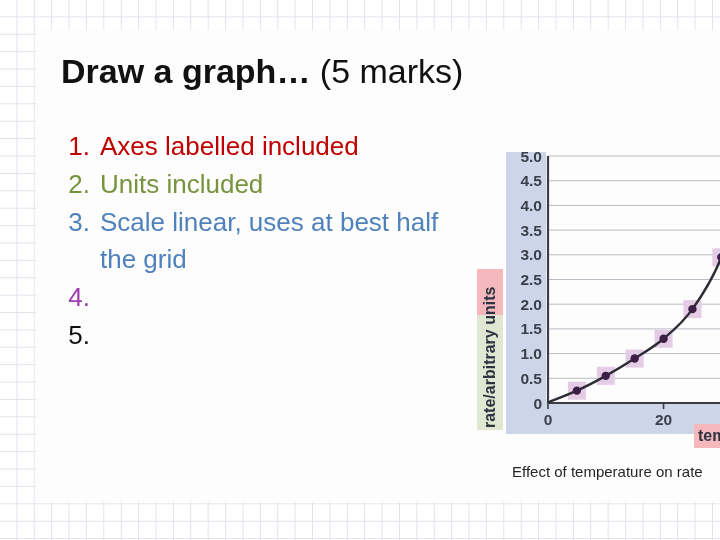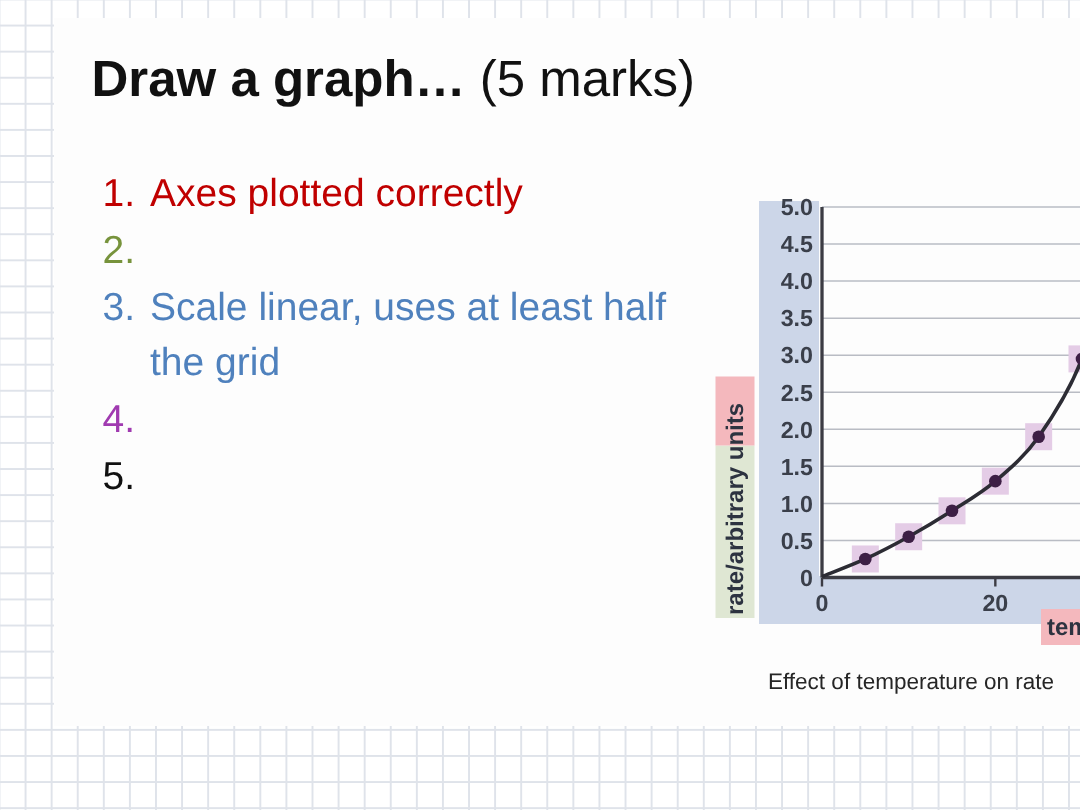--- a/index.html
+++ b/index.html
@@ -28,7 +28,7 @@
   #card {
     position: absolute;
     left: 36px;
-    top: 12px;
+    top: 30px;
     width: 684px;
     height: 472px;
     background: #fdfdfd;

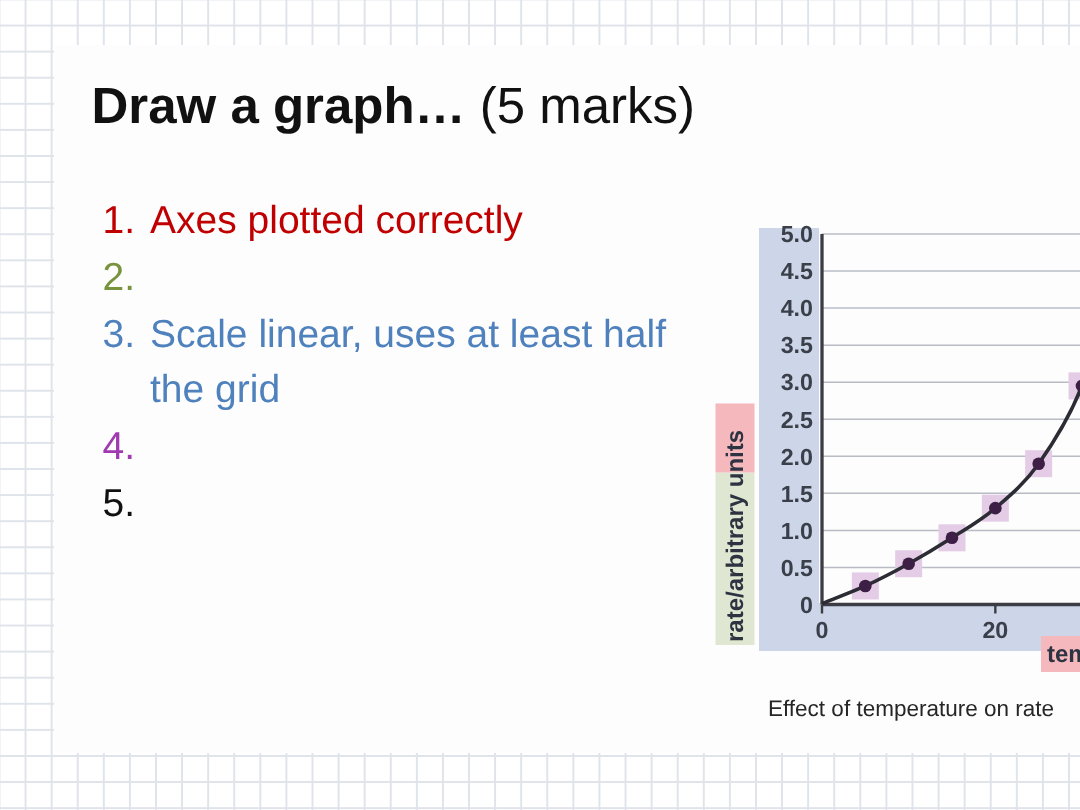--- a/index.html
+++ b/index.html
@@ -114,7 +114,7 @@
 
       <div class="li" style="color: rgb(192, 0, 0);">
         <span class="num">1.</span>
-        <span class="txt">Axes plotted correctly</span>
+        <span class="txt">Axes labelled included</span>
       </div>
 
       <div class="li" style="color: rgb(119, 147, 60);">

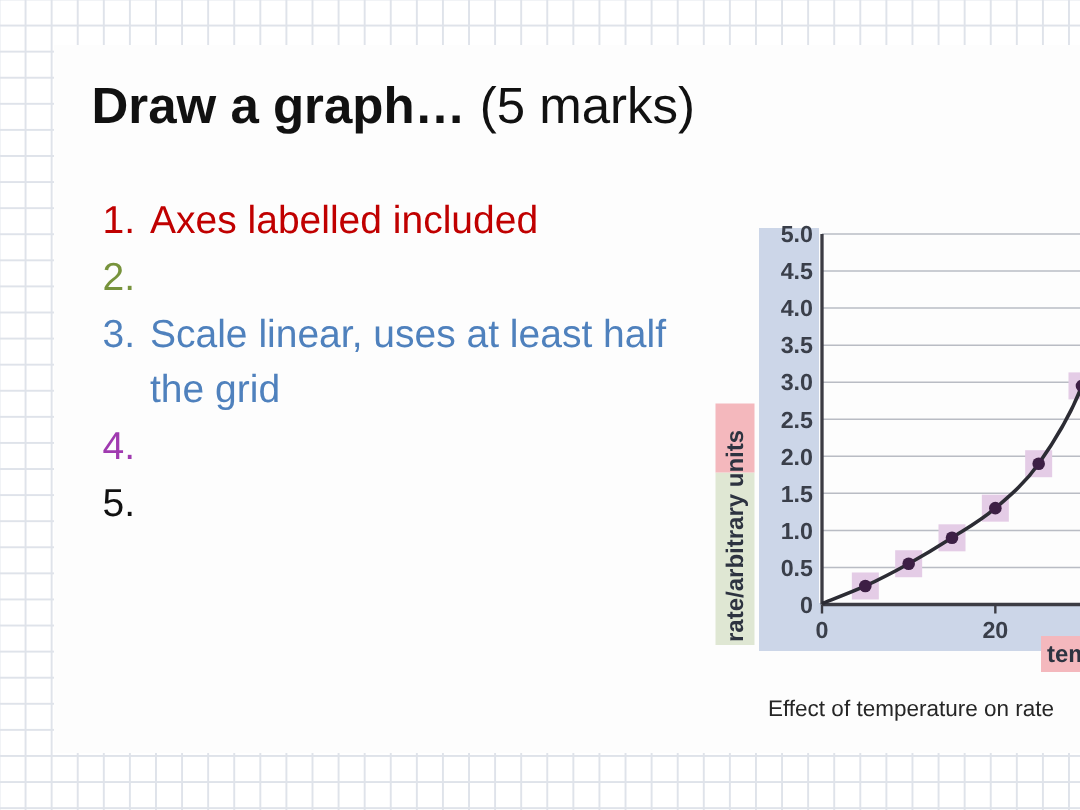--- a/index.html
+++ b/index.html
@@ -119,6 +119,7 @@
 
       <div class="li" style="color: rgb(119, 147, 60);">
         <span class="num">2.</span>
+        <span class="txt">Units included</span>
       </div>
 
       <div class="li" style="color: rgb(79, 129, 189);">

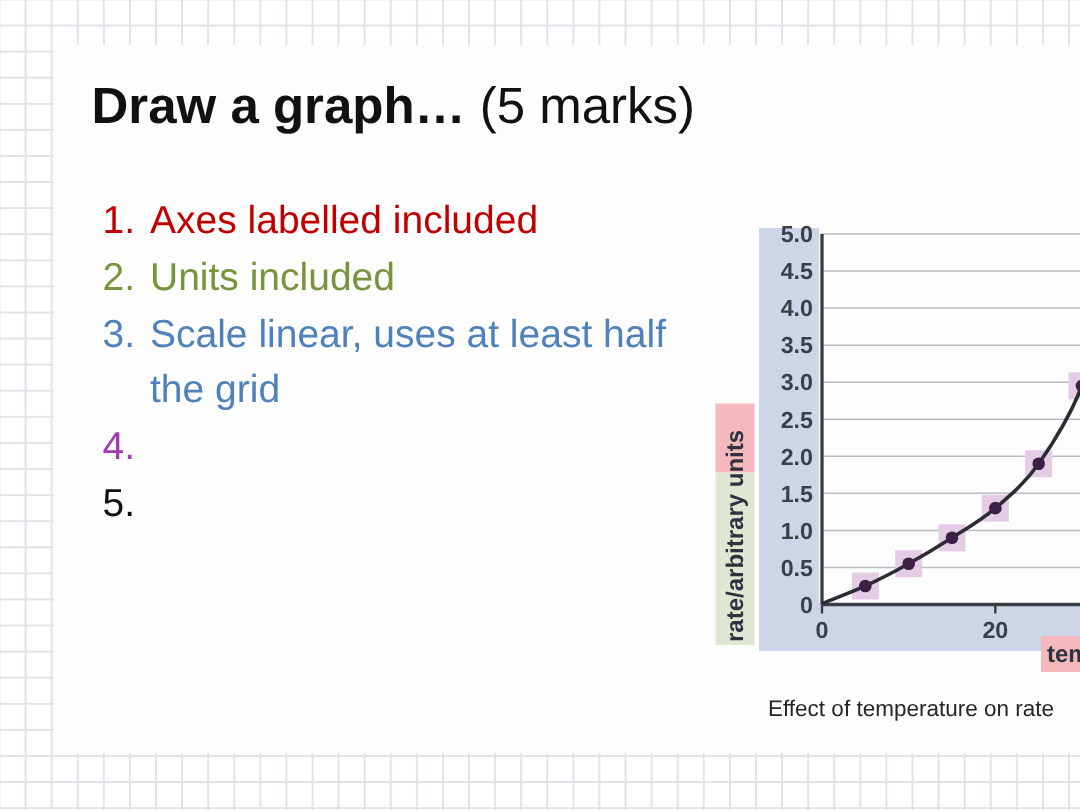--- a/index.html
+++ b/index.html
@@ -124,7 +124,7 @@
 
       <div class="li" style="color: rgb(79, 129, 189);">
         <span class="num">3.</span>
-        <span class="txt">Scale linear, uses at least half the grid</span>
+        <span class="txt">Scale linear, uses at best half the grid</span>
       </div>
 
       <div class="li" style="color: rgb(160, 58, 176);">

